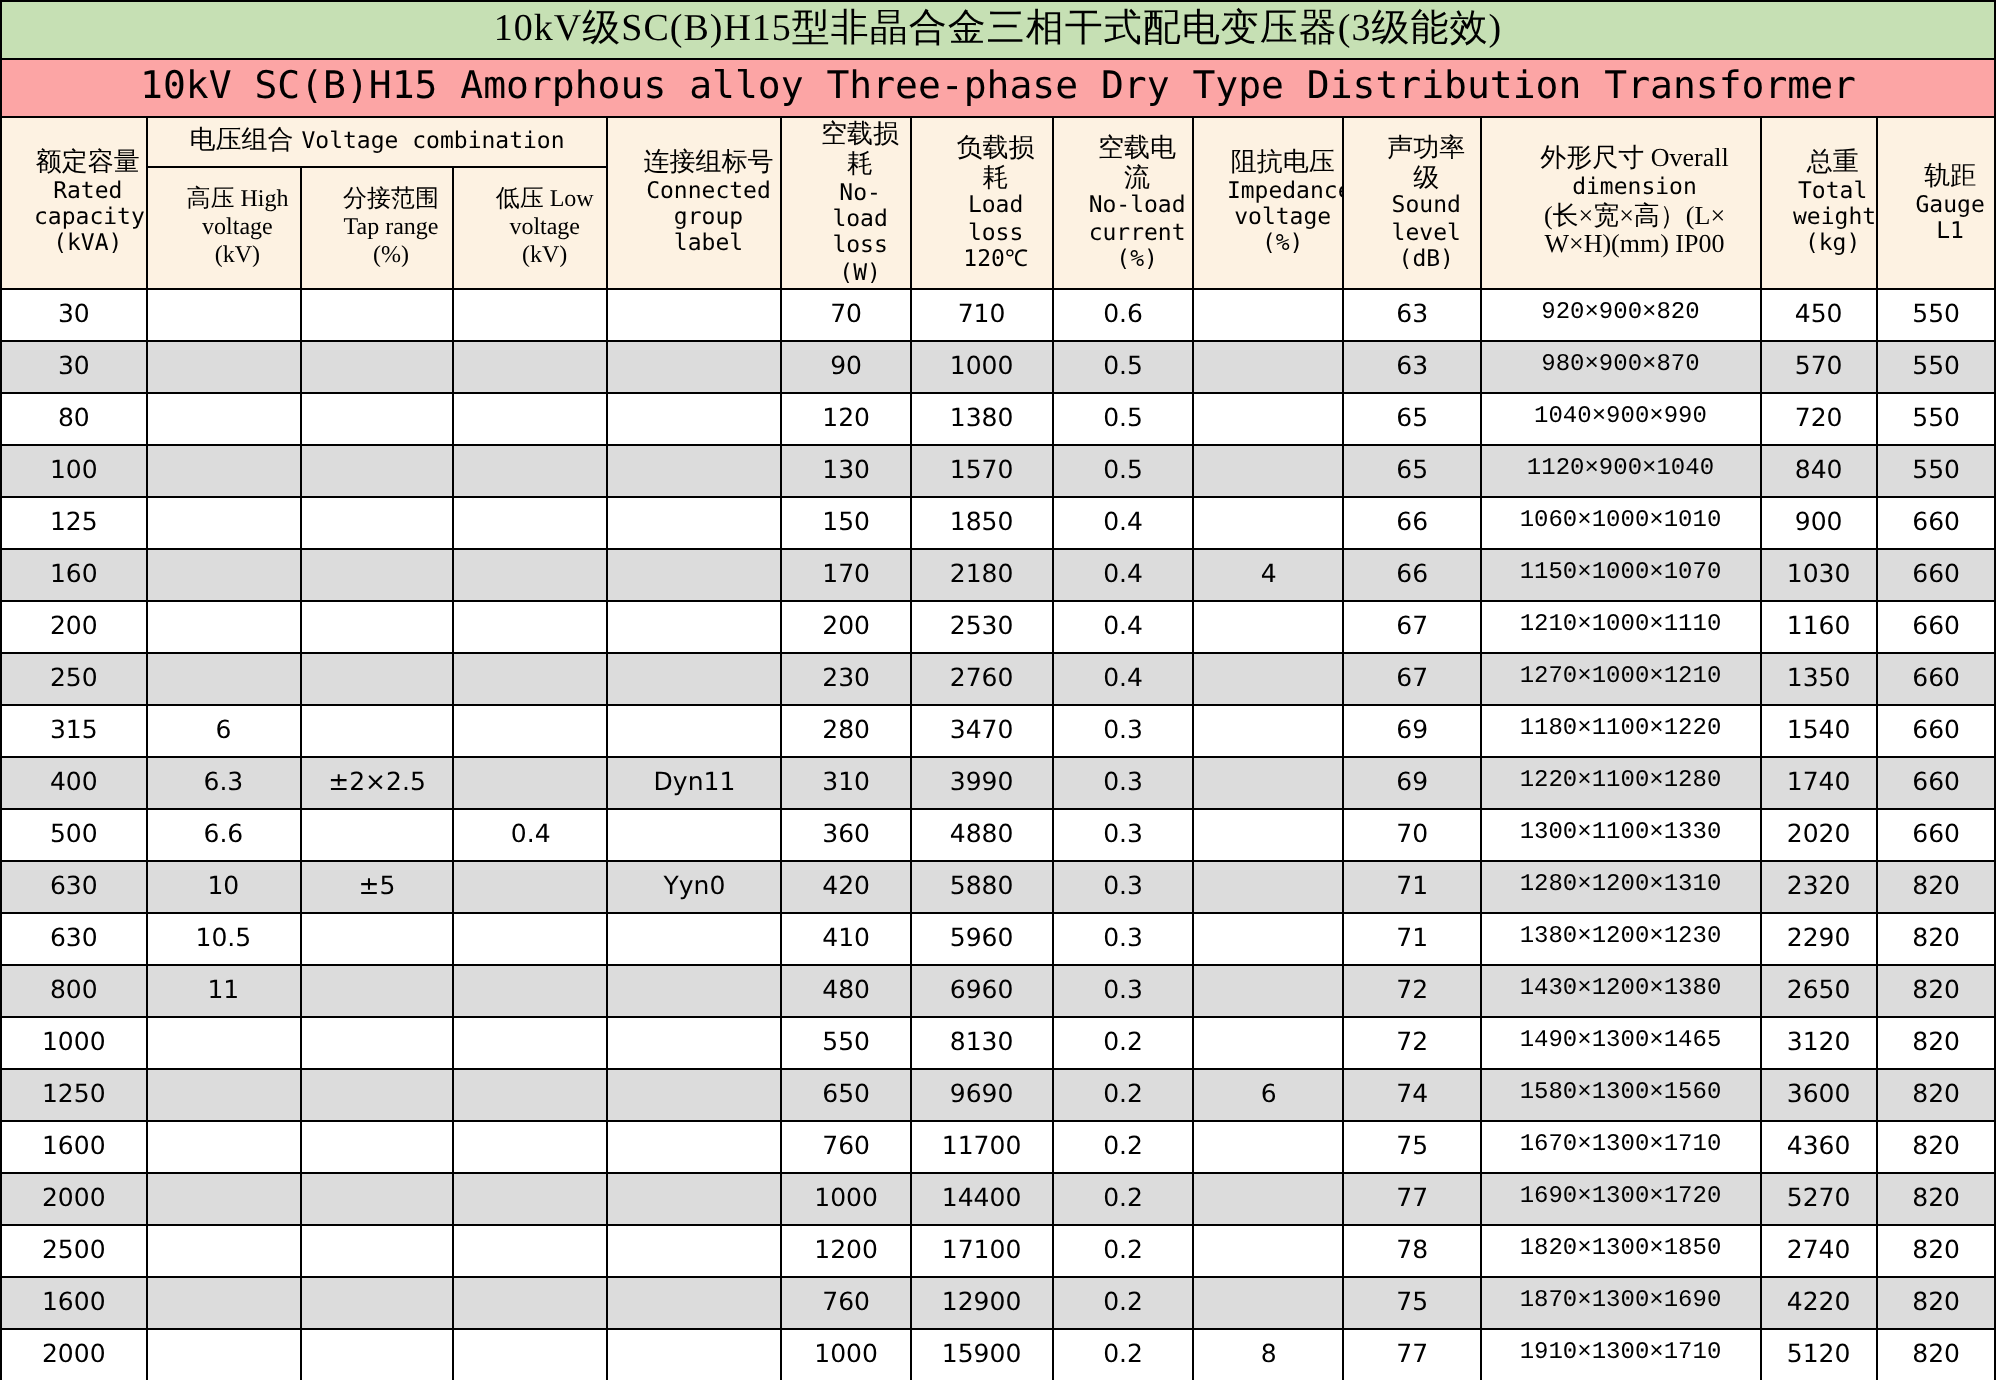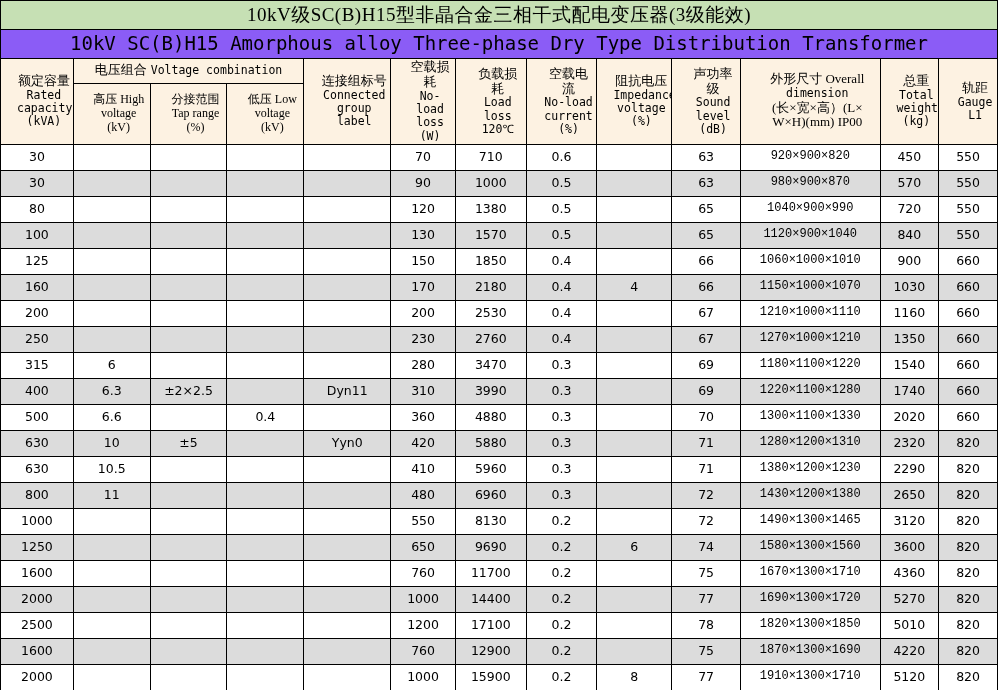--- a/index.html
+++ b/index.html
@@ -41,7 +41,7 @@
     letter-spacing: 0.5px;
   }
   .title-en {
-    background: #8b5cf6;
+    background: #fca5a5;
     font-size: 19px;
     font-family: "DejaVu Sans Mono", monospace;
     height: 26px;

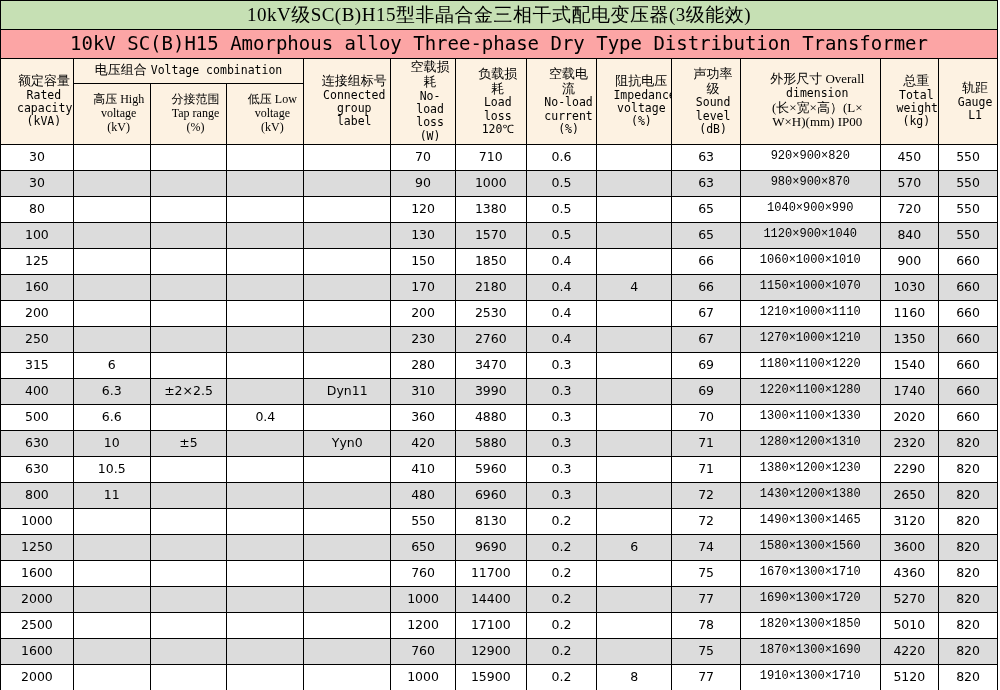--- a/index.html
+++ b/index.html
@@ -495,7 +495,7 @@
     <td class="data"></td>
     <td class="data">78</td>
     <td class="dim">1820×1300×1850</td>
-    <td class="data">5010</td>
+    <td class="data">2740</td>
     <td class="data">820</td>
   </tr>
 

